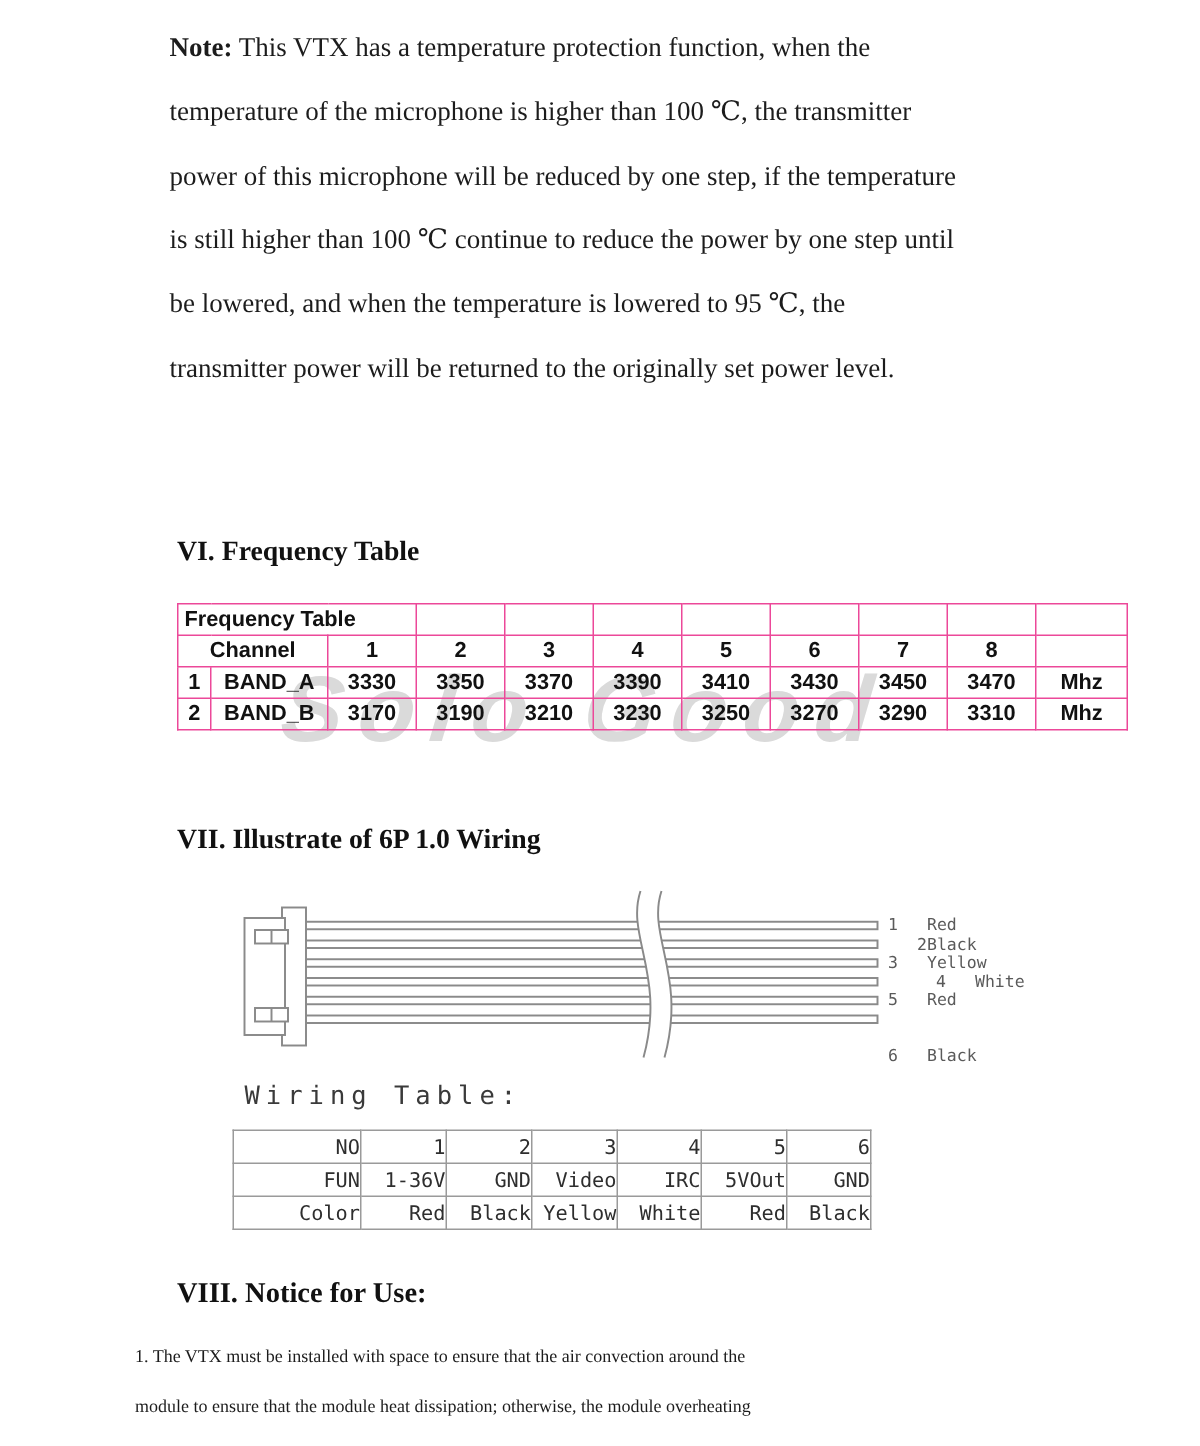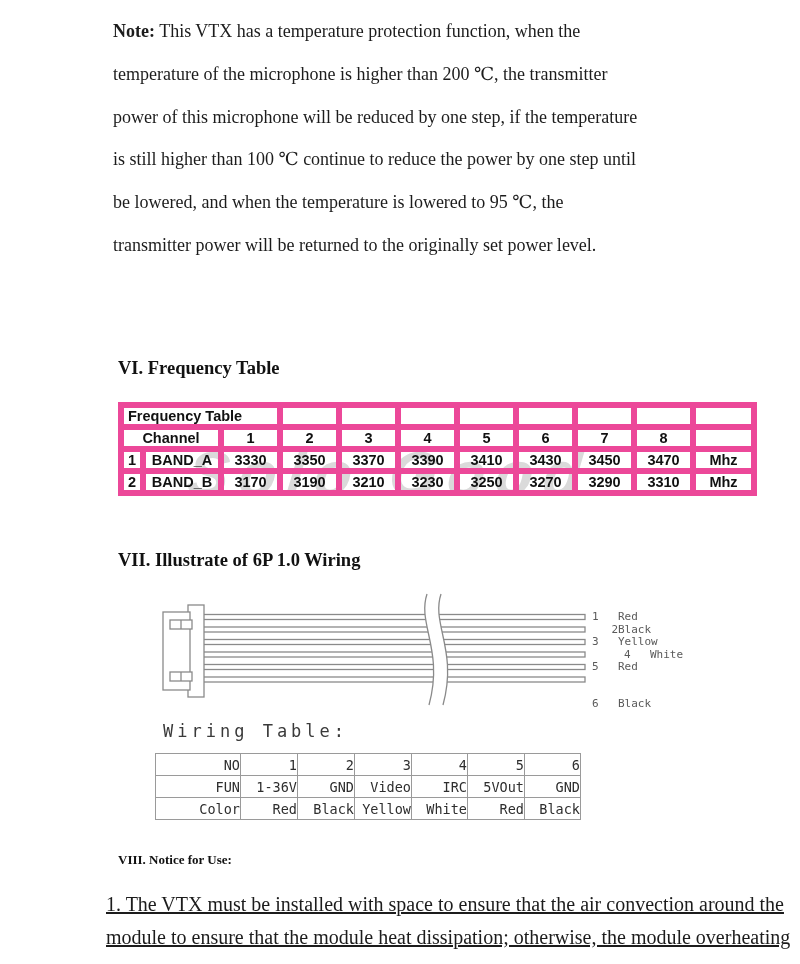--- a/index.html
+++ b/index.html
@@ -111,7 +111,7 @@
 
   <div class="note">
     <div><b>Note:</b> <span>This VTX has a temperature protection function, when the</span></div>
-    <div>temperature of the microphone is higher than 200  ℃, the transmitter</div>
+    <div>temperature of the microphone is higher than 100  ℃, the transmitter</div>
     <div>power of this microphone will be reduced by one step, if the temperature</div>
     <div>is still higher than 100  ℃  continue to reduce the power by one step until</div>
     <div>be lowered, and when the temperature is lowered to 95  ℃, the</div>

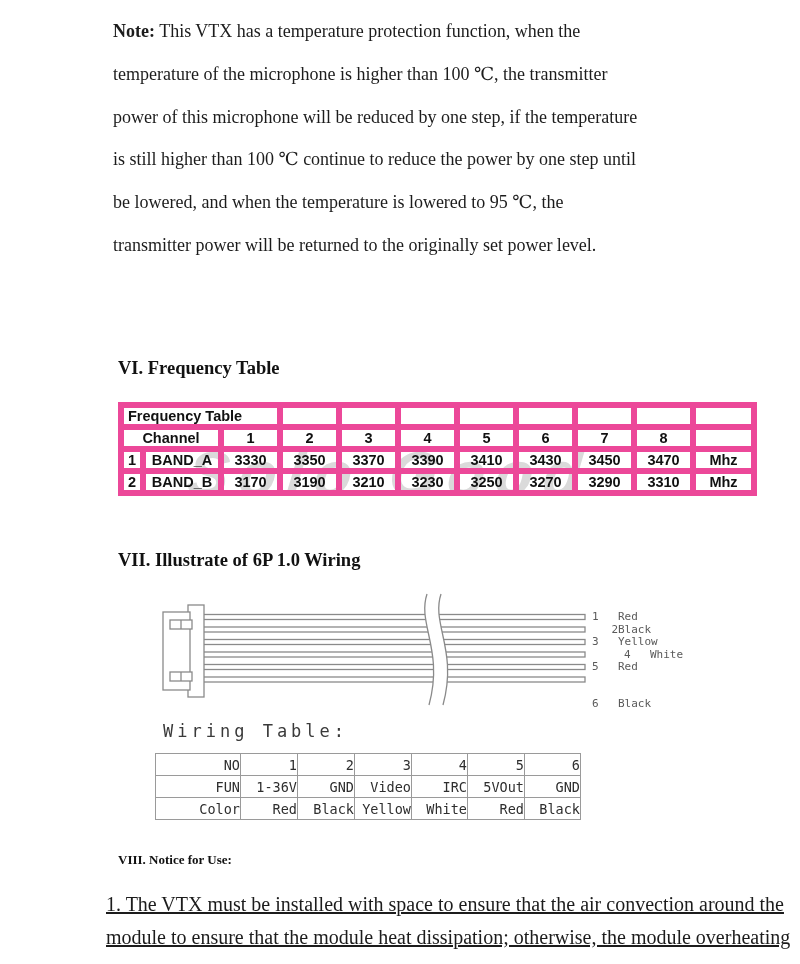--- a/index.html
+++ b/index.html
@@ -57,7 +57,7 @@
     background:transparent;
   }
   .freq-table td {
-    border:6px solid #ec4899;
+    border:1px solid #ec4899;
     height:21px;
     text-align:center; vertical-align:middle;
     overflow:hidden; white-space:nowrap;

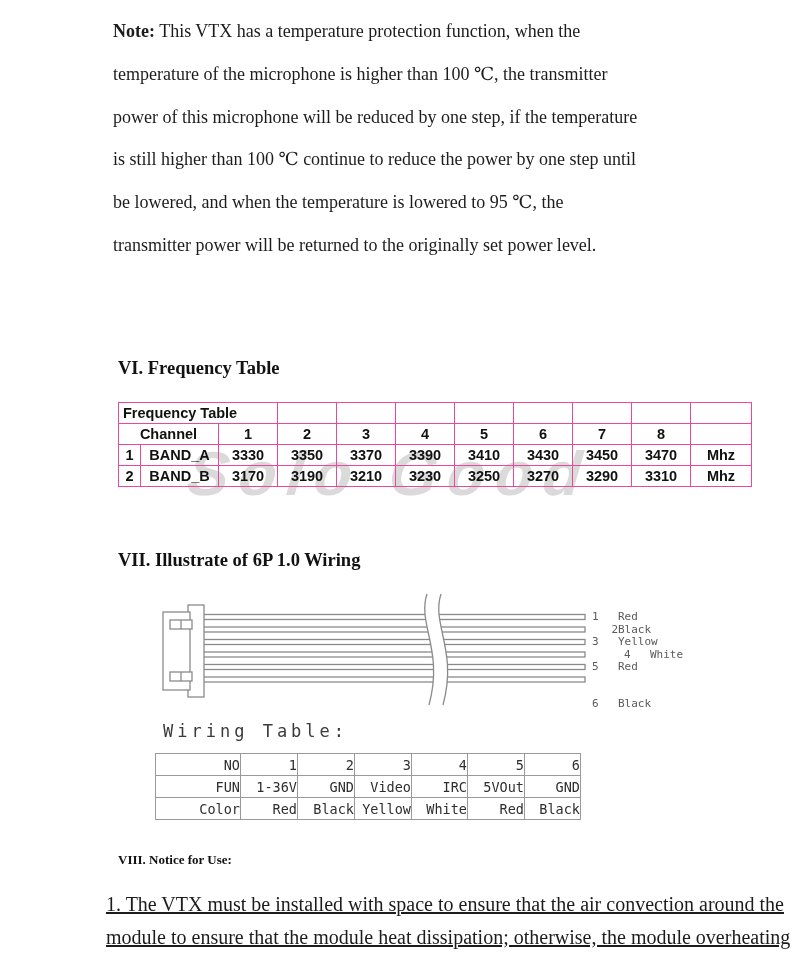--- a/index.html
+++ b/index.html
@@ -31,7 +31,7 @@
   }
   .h-vi   { left:118px; top:358px; }
   .h-vii  { left:118px; top:550px; }
-  .h-viii { left:118px; top:852px; font-size:13px; }
+  .h-viii { left:118px; top:852px; font-size:19px; }
 
   
   .watermark {

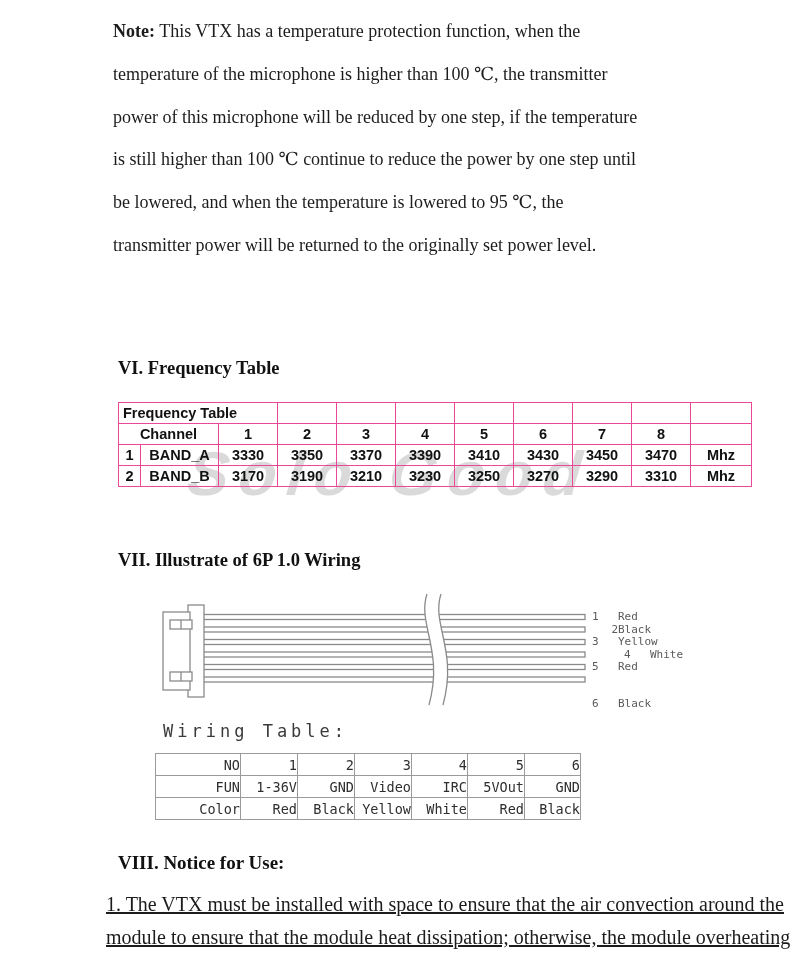--- a/index.html
+++ b/index.html
@@ -99,9 +99,9 @@
 
   
   .notice {
-    position:absolute; left:106px; top:888px;
-    font-size:20px; line-height:33px;
-    color:#1c1c1c; white-space:nowrap;text-decoration:underline;
+    position:absolute; left:90px; top:888px;
+    font-size:12px; line-height:33px;
+    color:#1c1c1c; white-space:nowrap;
   }
 </style>
 </head>

